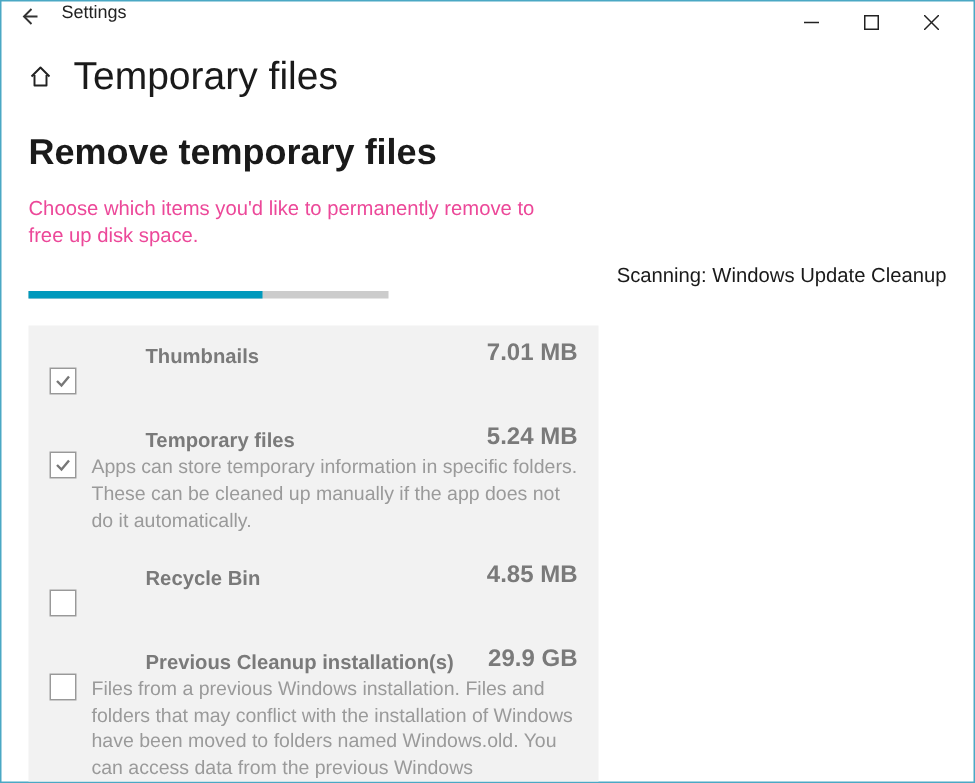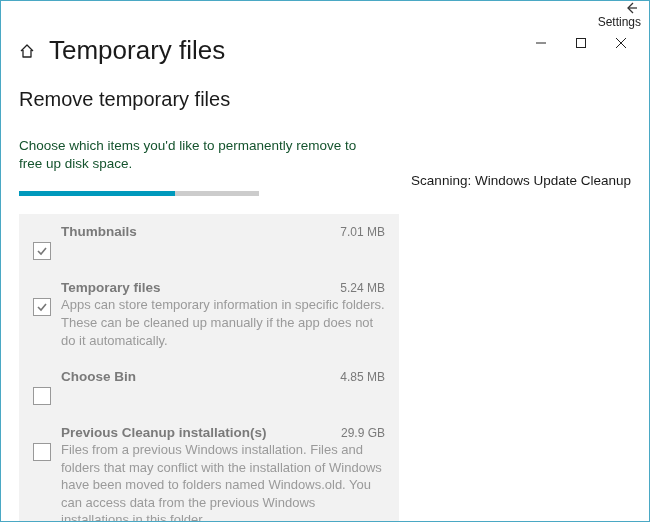--- a/index.html
+++ b/index.html
@@ -14,10 +14,9 @@
   }
   .titlebar {
     display: flex;
-    align-items: flex-end;
+    align-items: flex-start;
     height: 30px;
     padding: 0 8px;
-    flex-direction: column;
   }
   .back-arrow {
     width: 20px;

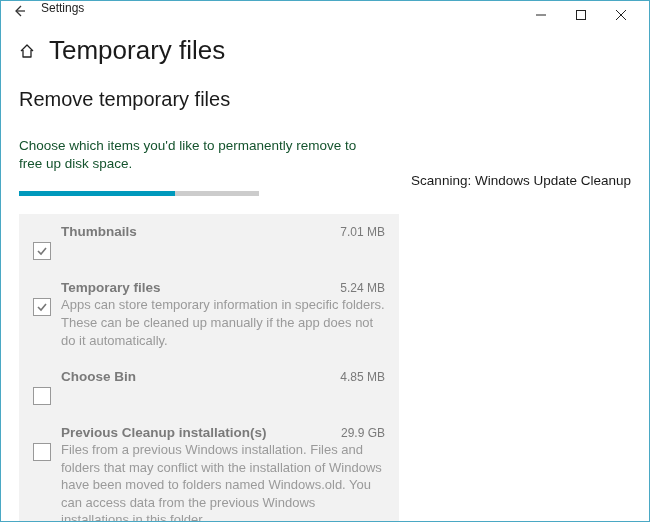--- a/index.html
+++ b/index.html
@@ -63,10 +63,10 @@
     padding: 14px 18px 0 18px;
   }
   .section-heading {
-    font-size: 20px;
-    font-weight: 400;
-    color: #1a1a1a;
-    margin-bottom: 26px;
+    font-size: 24px;
+    font-weight: 700;
+    color: #1a1a1a;
+    margin-bottom: 14px;
   }
   .description {
     font-size: 13.5px;

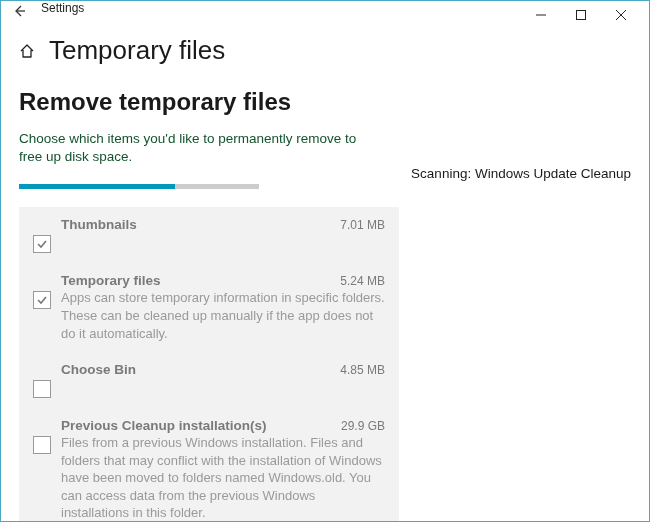--- a/index.html
+++ b/index.html
@@ -70,9 +70,10 @@
   }
   .description {
     font-size: 13.5px;
-    color: #14532d;
+    color: #ec4899;
     max-width: 360px;
     line-height: 1.35;
+    margin-bottom: 10px;
   }
   .scan-label {
     font-size: 13.5px;

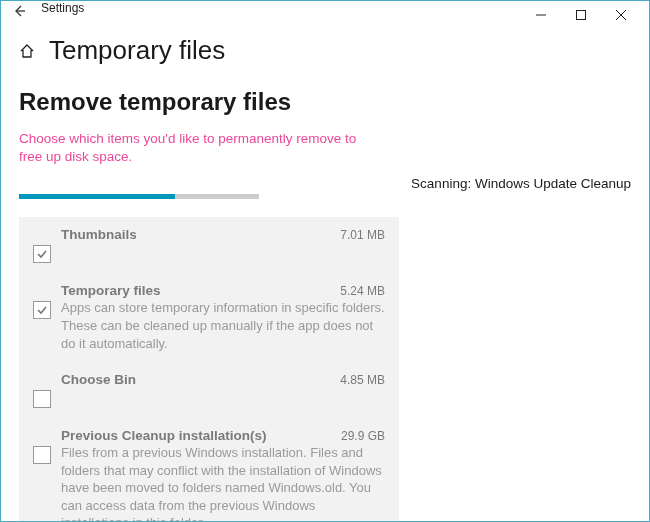--- a/index.html
+++ b/index.html
@@ -127,6 +127,7 @@
     justify-content: space-between;
     align-items: flex-end;
     gap: 10px;
+    margin-left: 36px;
   }
   .item-title {
     font-size: 13.5px;

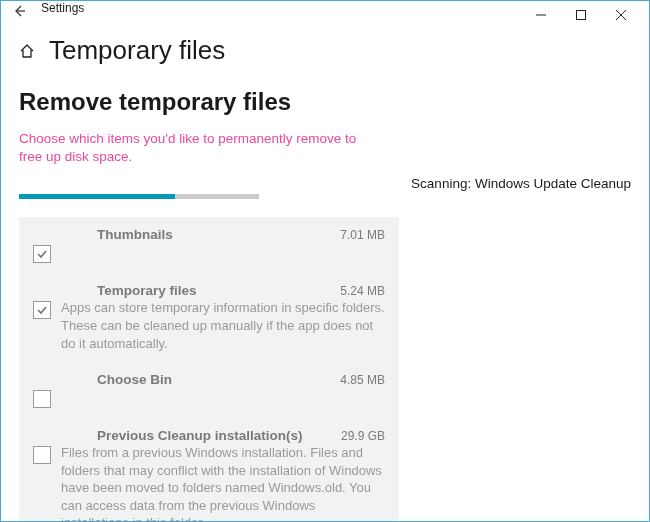--- a/index.html
+++ b/index.html
@@ -135,9 +135,10 @@
     color: #7a7a7a;
   }
   .item-size {
-    font-size: 12px;
+    font-size: 16px;
     color: #7a7a7a;
     white-space: nowrap;
+    font-weight: bold;
   }
   .item-desc {
     font-size: 13px;

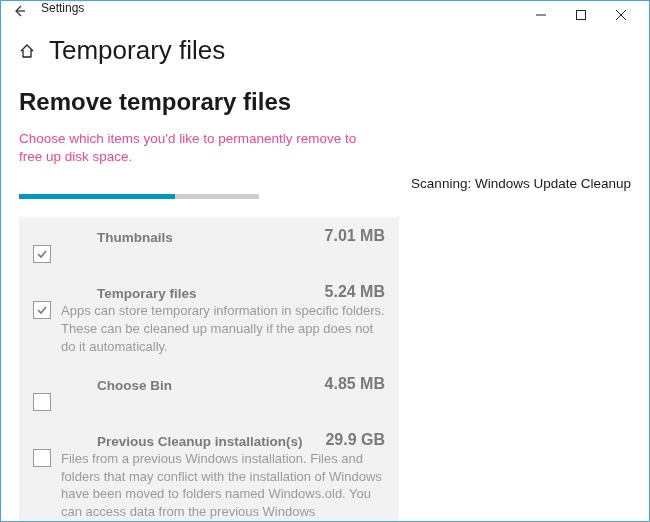--- a/index.html
+++ b/index.html
@@ -231,7 +231,7 @@
       <div class="checkbox"></div>
       <div class="item-body">
         <div class="item-head">
-          <div class="item-title">Choose Bin</div>
+          <div class="item-title">Recycle Bin</div>
           <div class="item-size">4.85 MB</div>
         </div>
       </div>

